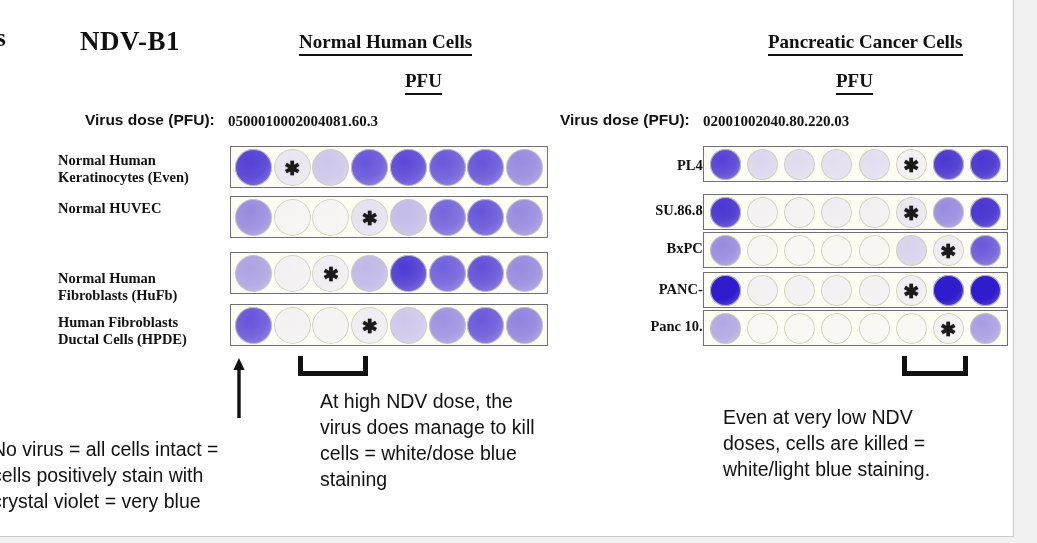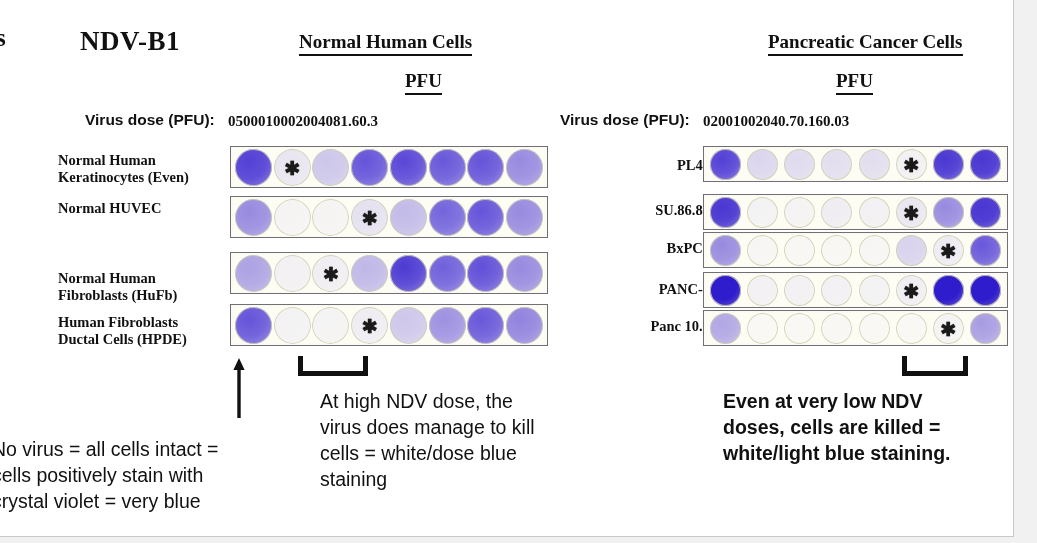--- a/index.html
+++ b/index.html
@@ -162,7 +162,7 @@
       <span>100</span>
       <span>20</span>
       <span>4</span>
-      <span>0.7</span>
+      <span>0.8</span>
       <span>0.16</span>
       <span>0.03</span>
     </div>

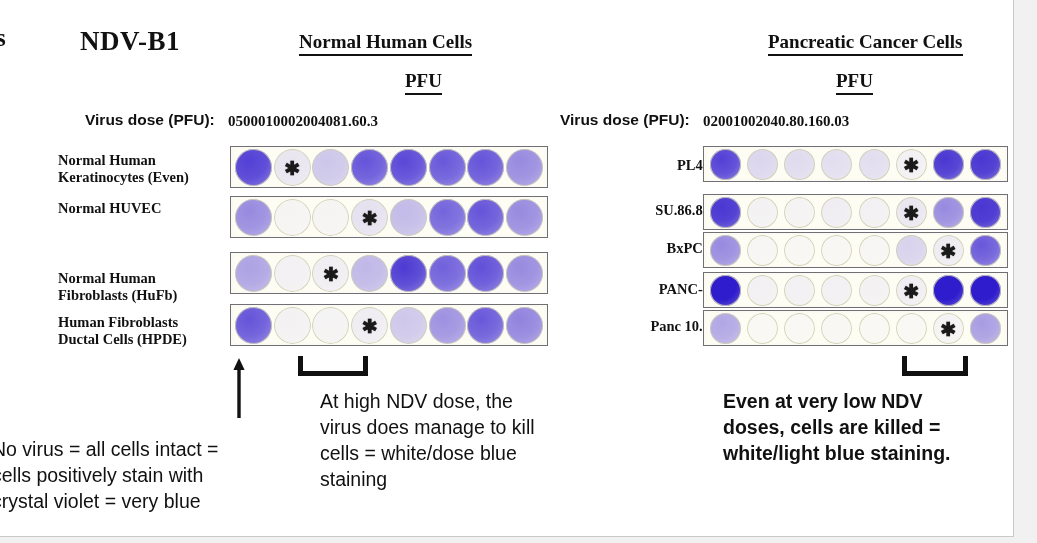--- a/index.html
+++ b/index.html
@@ -163,7 +163,7 @@
       <span>20</span>
       <span>4</span>
       <span>0.8</span>
-      <span>0.16</span>
+      <span>0.22</span>
       <span>0.03</span>
     </div>
 

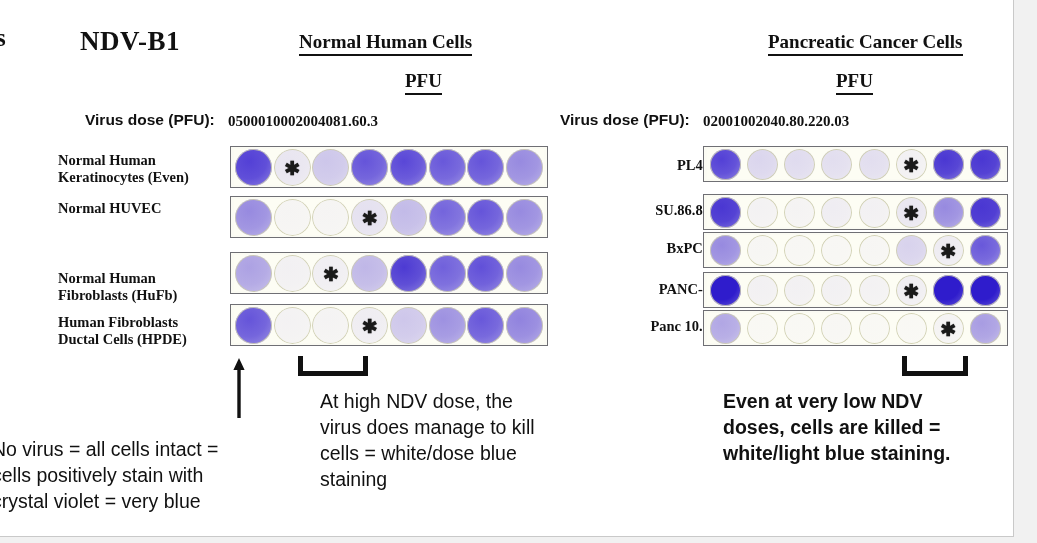--- a/index.html
+++ b/index.html
@@ -112,7 +112,7 @@
   }
   #note-left{left:-8px;top:436px;width:270px;}
   #note-mid{left:320px;top:388px;width:215px;}
-  #note-right{left:723px;top:388px;width:230px;font-weight:bold;}
+  #note-right{left:723px;top:404px;width:230px;}
 
   #arrow-up{left:232px;top:358px;width:14px;height:60px;}
   #bracket-left{left:298px;top:356px;width:70px;height:20px;

